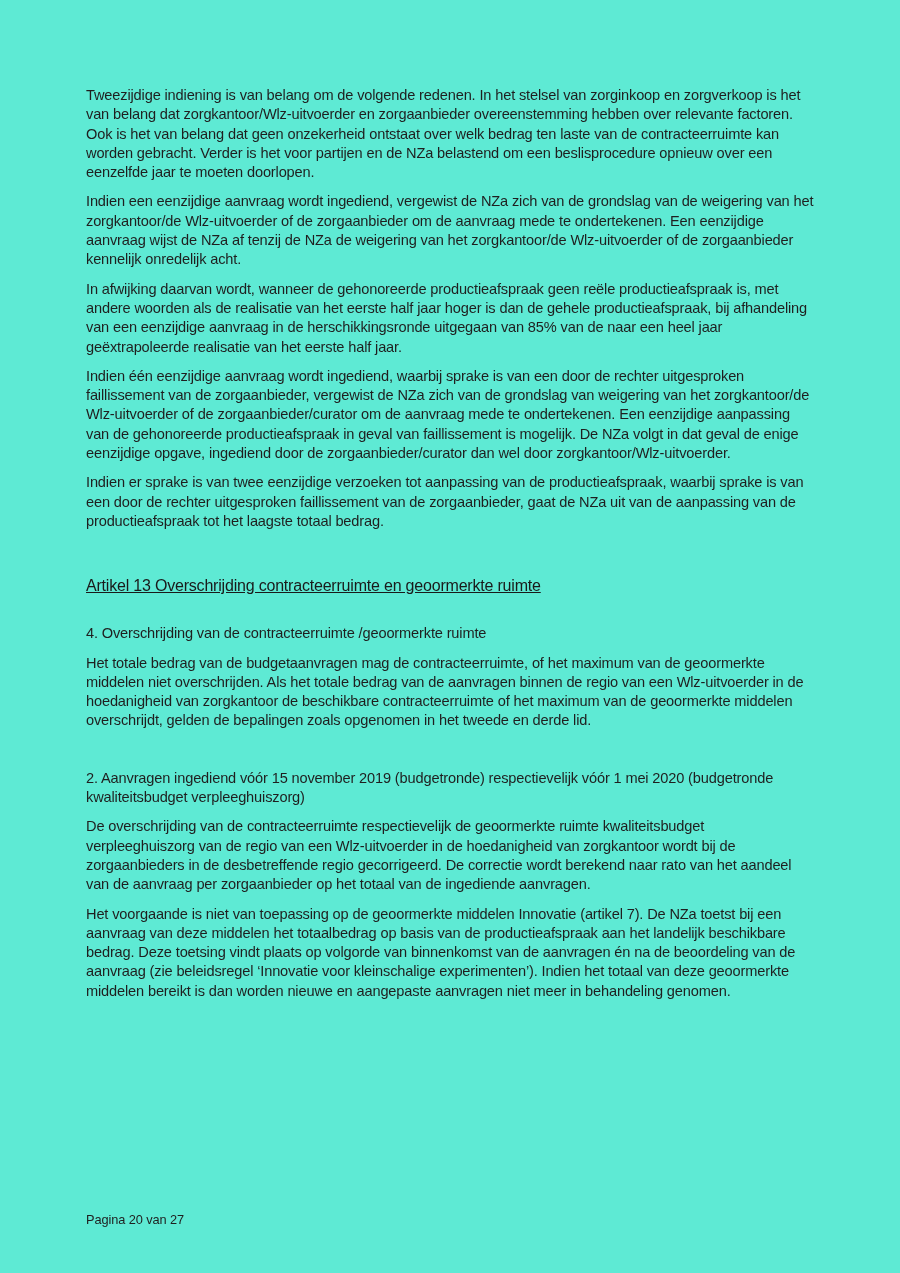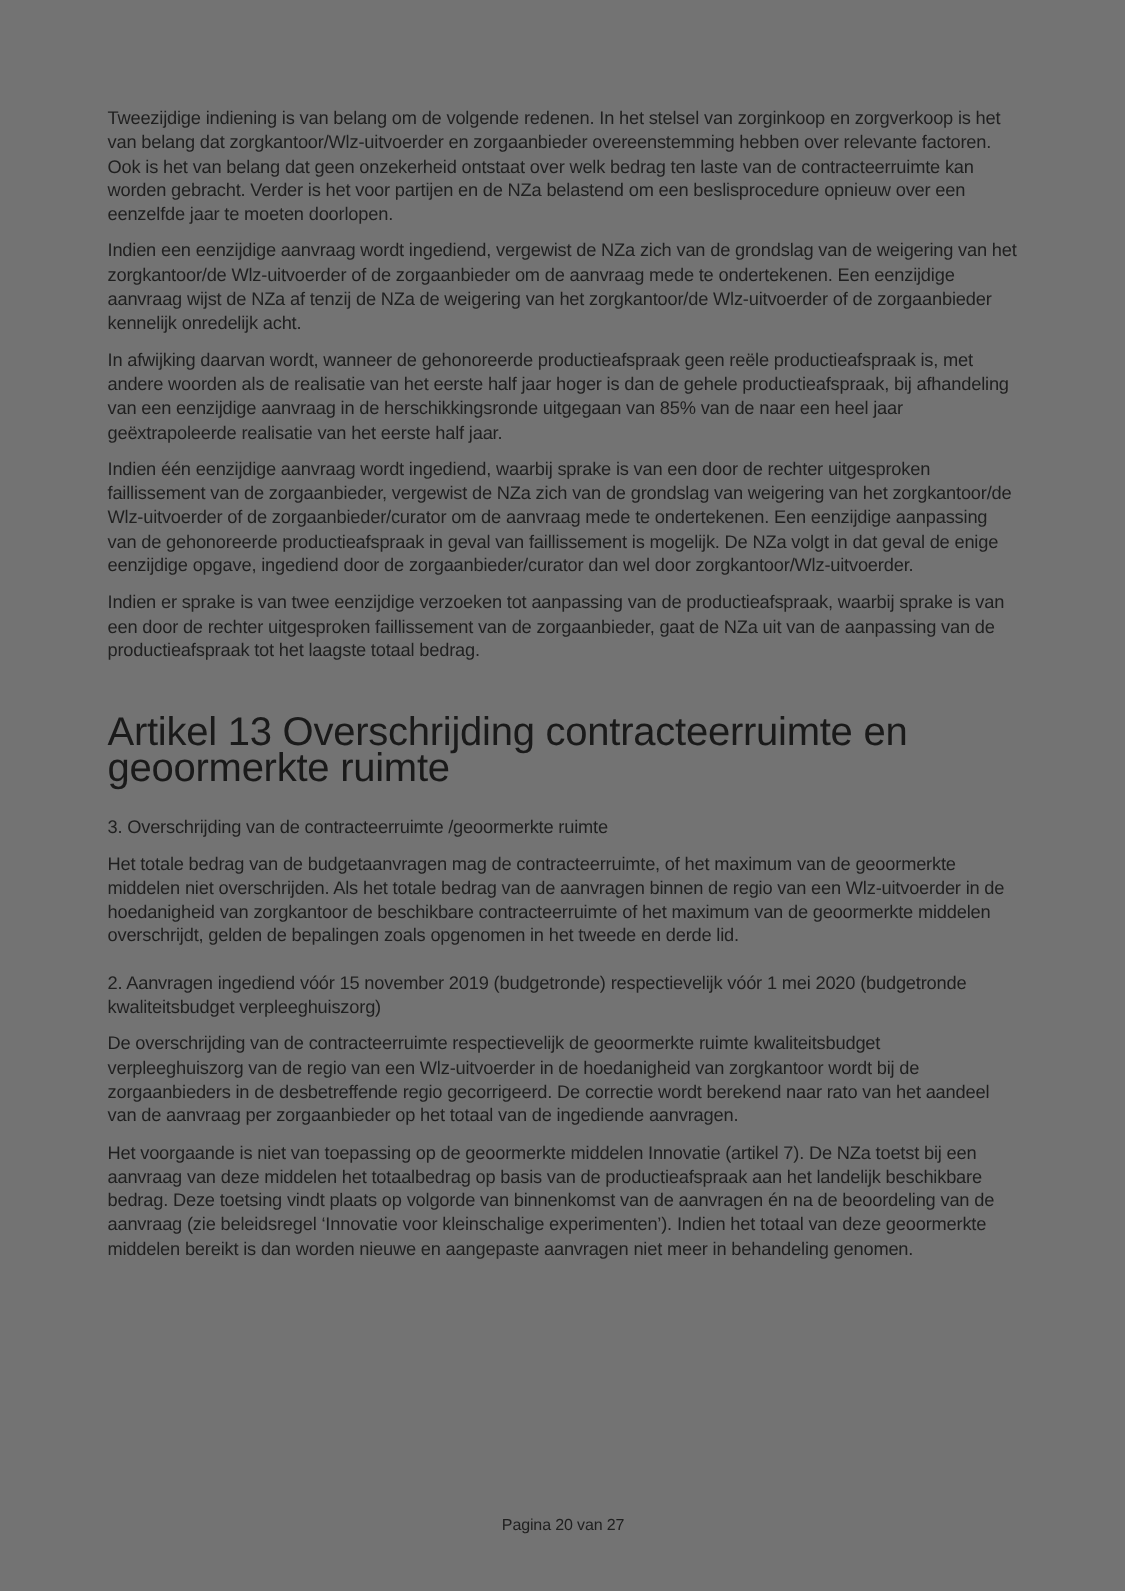--- a/index.html
+++ b/index.html
@@ -11,7 +11,7 @@
     position: relative;
     width: 900px;
     height: 1273px;
-    background: #737373;
+    background: #5eead4;
     font-family: "Liberation Sans", "DejaVu Sans", sans-serif;
     color: #1f1f1f;
     overflow: hidden;

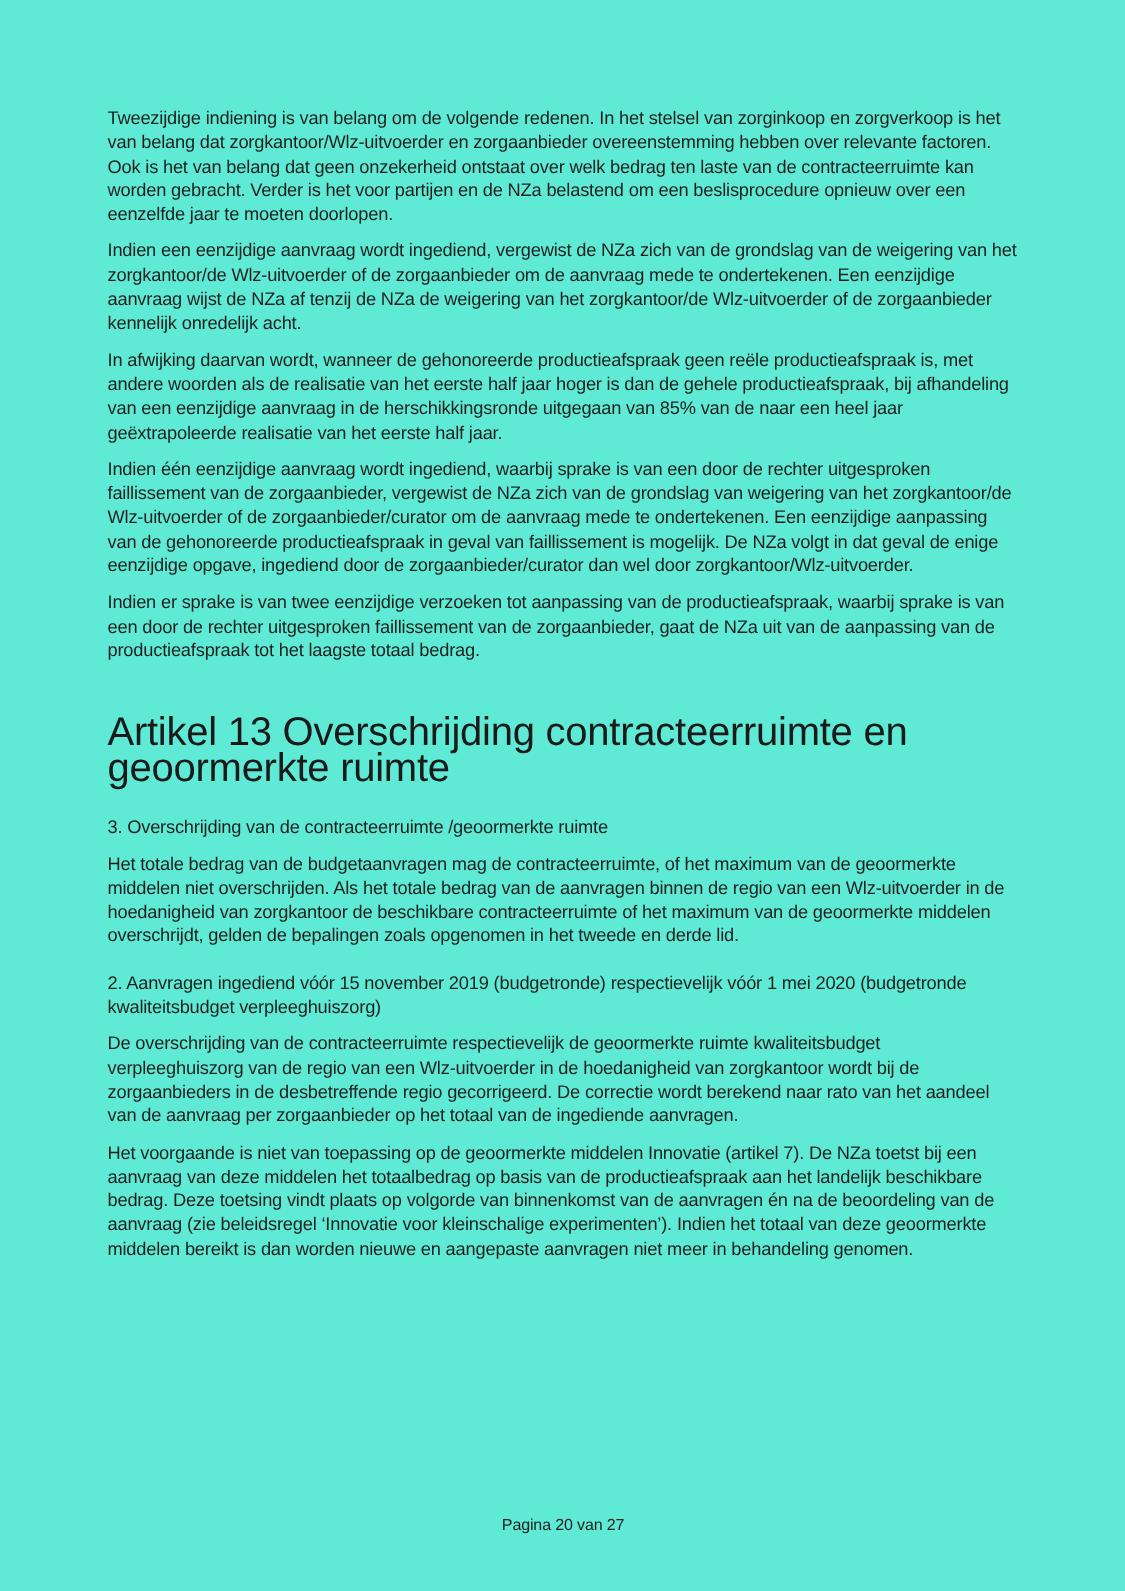--- a/index.html
+++ b/index.html
@@ -30,12 +30,13 @@
     text-align: left;
   }
   h1.article-title {
-    font-size: 32px;
+    font-size: 16px;
     line-height: 29px;
     font-weight: 400;
     letter-spacing: -0.2px;
     color: #1a1a1a;
     margin: 40px 0 24px 0;
+    text-decoration: underline;
   }
   p.subheading {
     font-size: 14.6px;

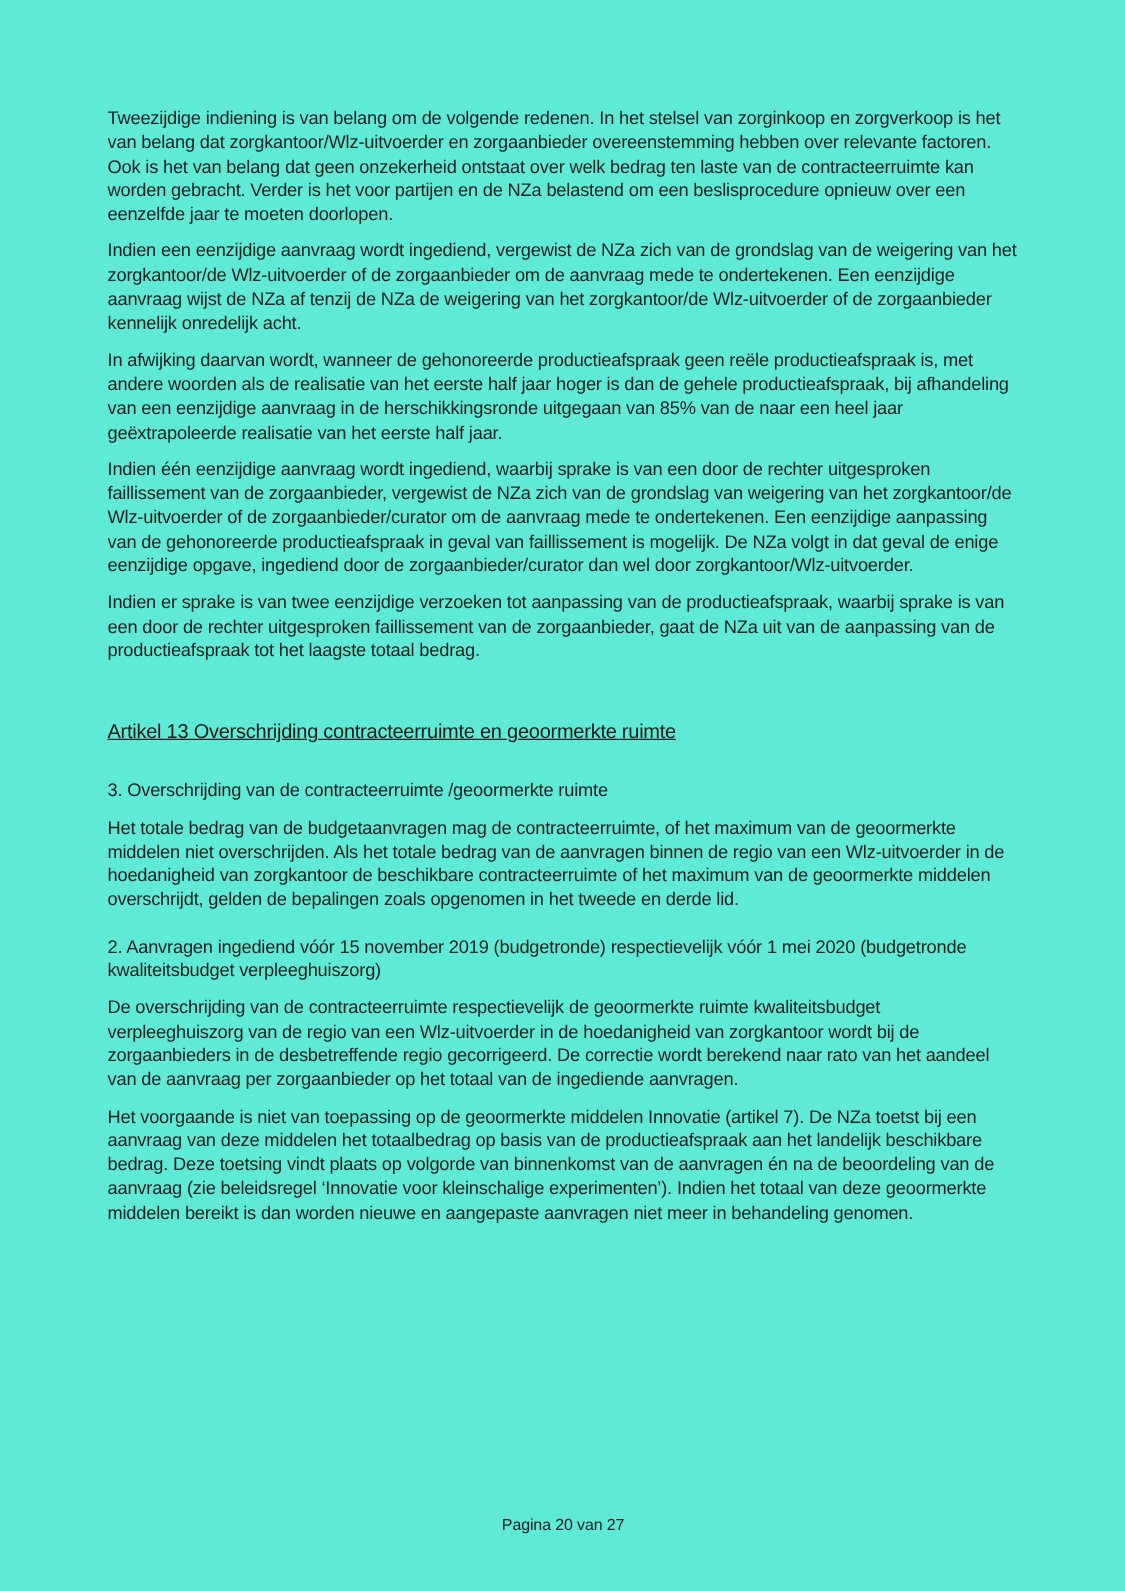--- a/index.html
+++ b/index.html
@@ -77,7 +77,7 @@
     <h1 class="article-title">Artikel 13 Overschrijding contracteerruimte en geoormerkte ruimte</h1>
 
     <div class="section">
-      <p class="subheading">3. Overschrijding van de contracteerruimte /geoormerkte ruimte</p>
+      <p class="subheading">4. Overschrijding van de contracteerruimte /geoormerkte ruimte</p>
       <p class="body">Het totale bedrag van de budgetaanvragen mag de contracteerruimte, of het maximum van de geoormerkte middelen niet overschrijden. Als het totale bedrag van de aanvragen binnen de regio van een Wlz-uitvoerder in de hoedanigheid van zorgkantoor de beschikbare contracteerruimte of het maximum van de geoormerkte middelen overschrijdt, gelden de bepalingen zoals opgenomen in het tweede en derde lid.</p>
     </div>
 

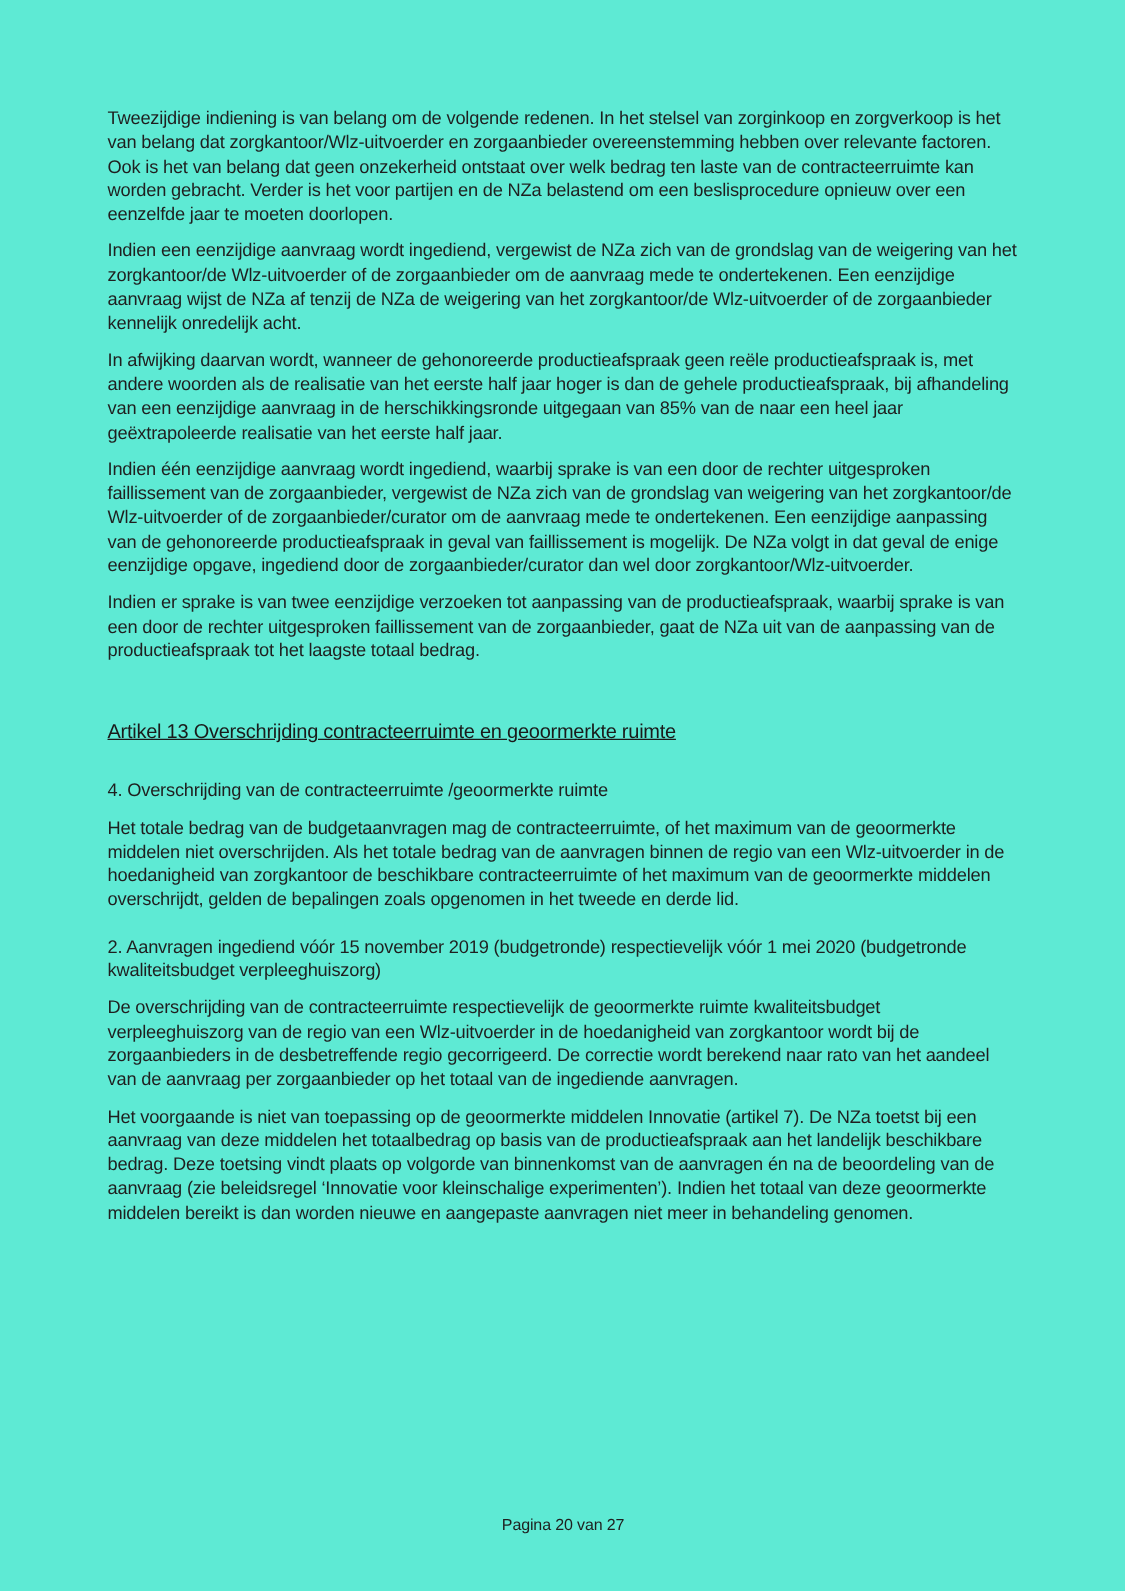--- a/index.html
+++ b/index.html
@@ -48,7 +48,7 @@
     margin-top: 0;
   }
   .section.gap-before {
-    margin-top: 18px;
+    margin-top: 38px;
   }
   .footer {
     position: absolute;

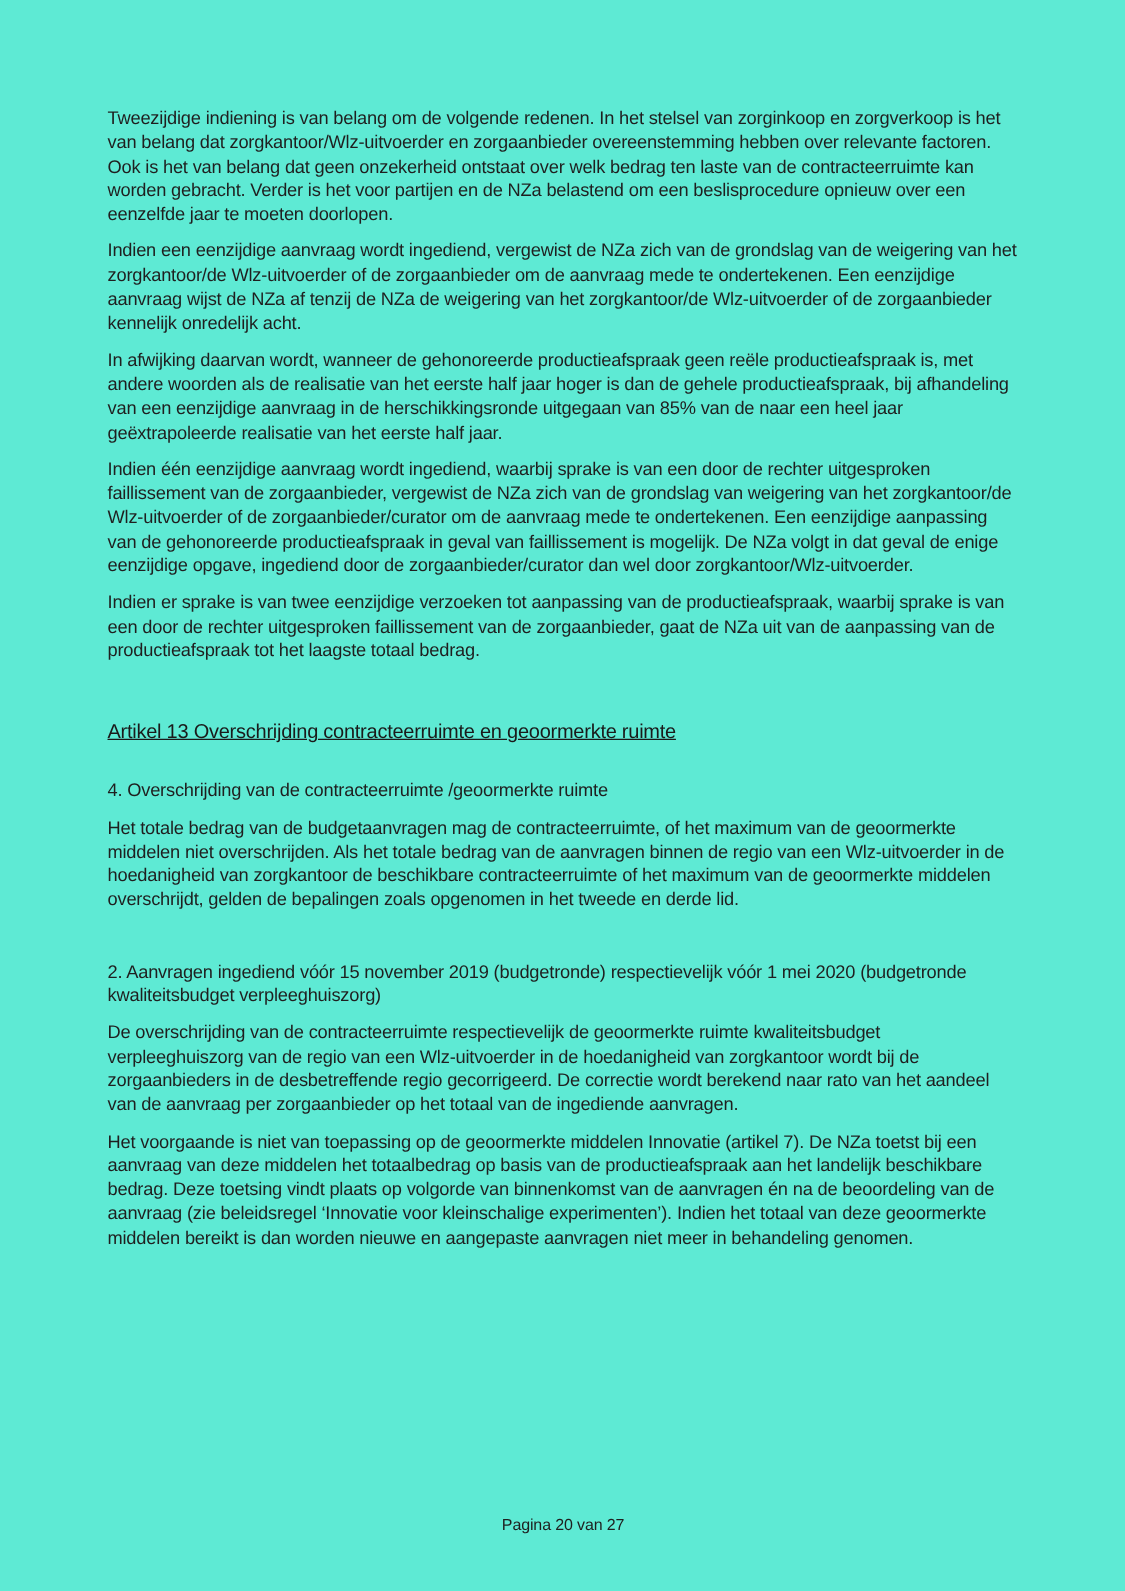--- a/index.html
+++ b/index.html
@@ -56,10 +56,11 @@
     right: 85px;
     top: 1212px;
     display: flex;
-    justify-content: center;
+    justify-content: flex-end;
     font-size: 12.8px;
     letter-spacing: -0.1px;
     color: #1f1f1f;
+    flex-direction: column;
   }
 </style>
 </head>

